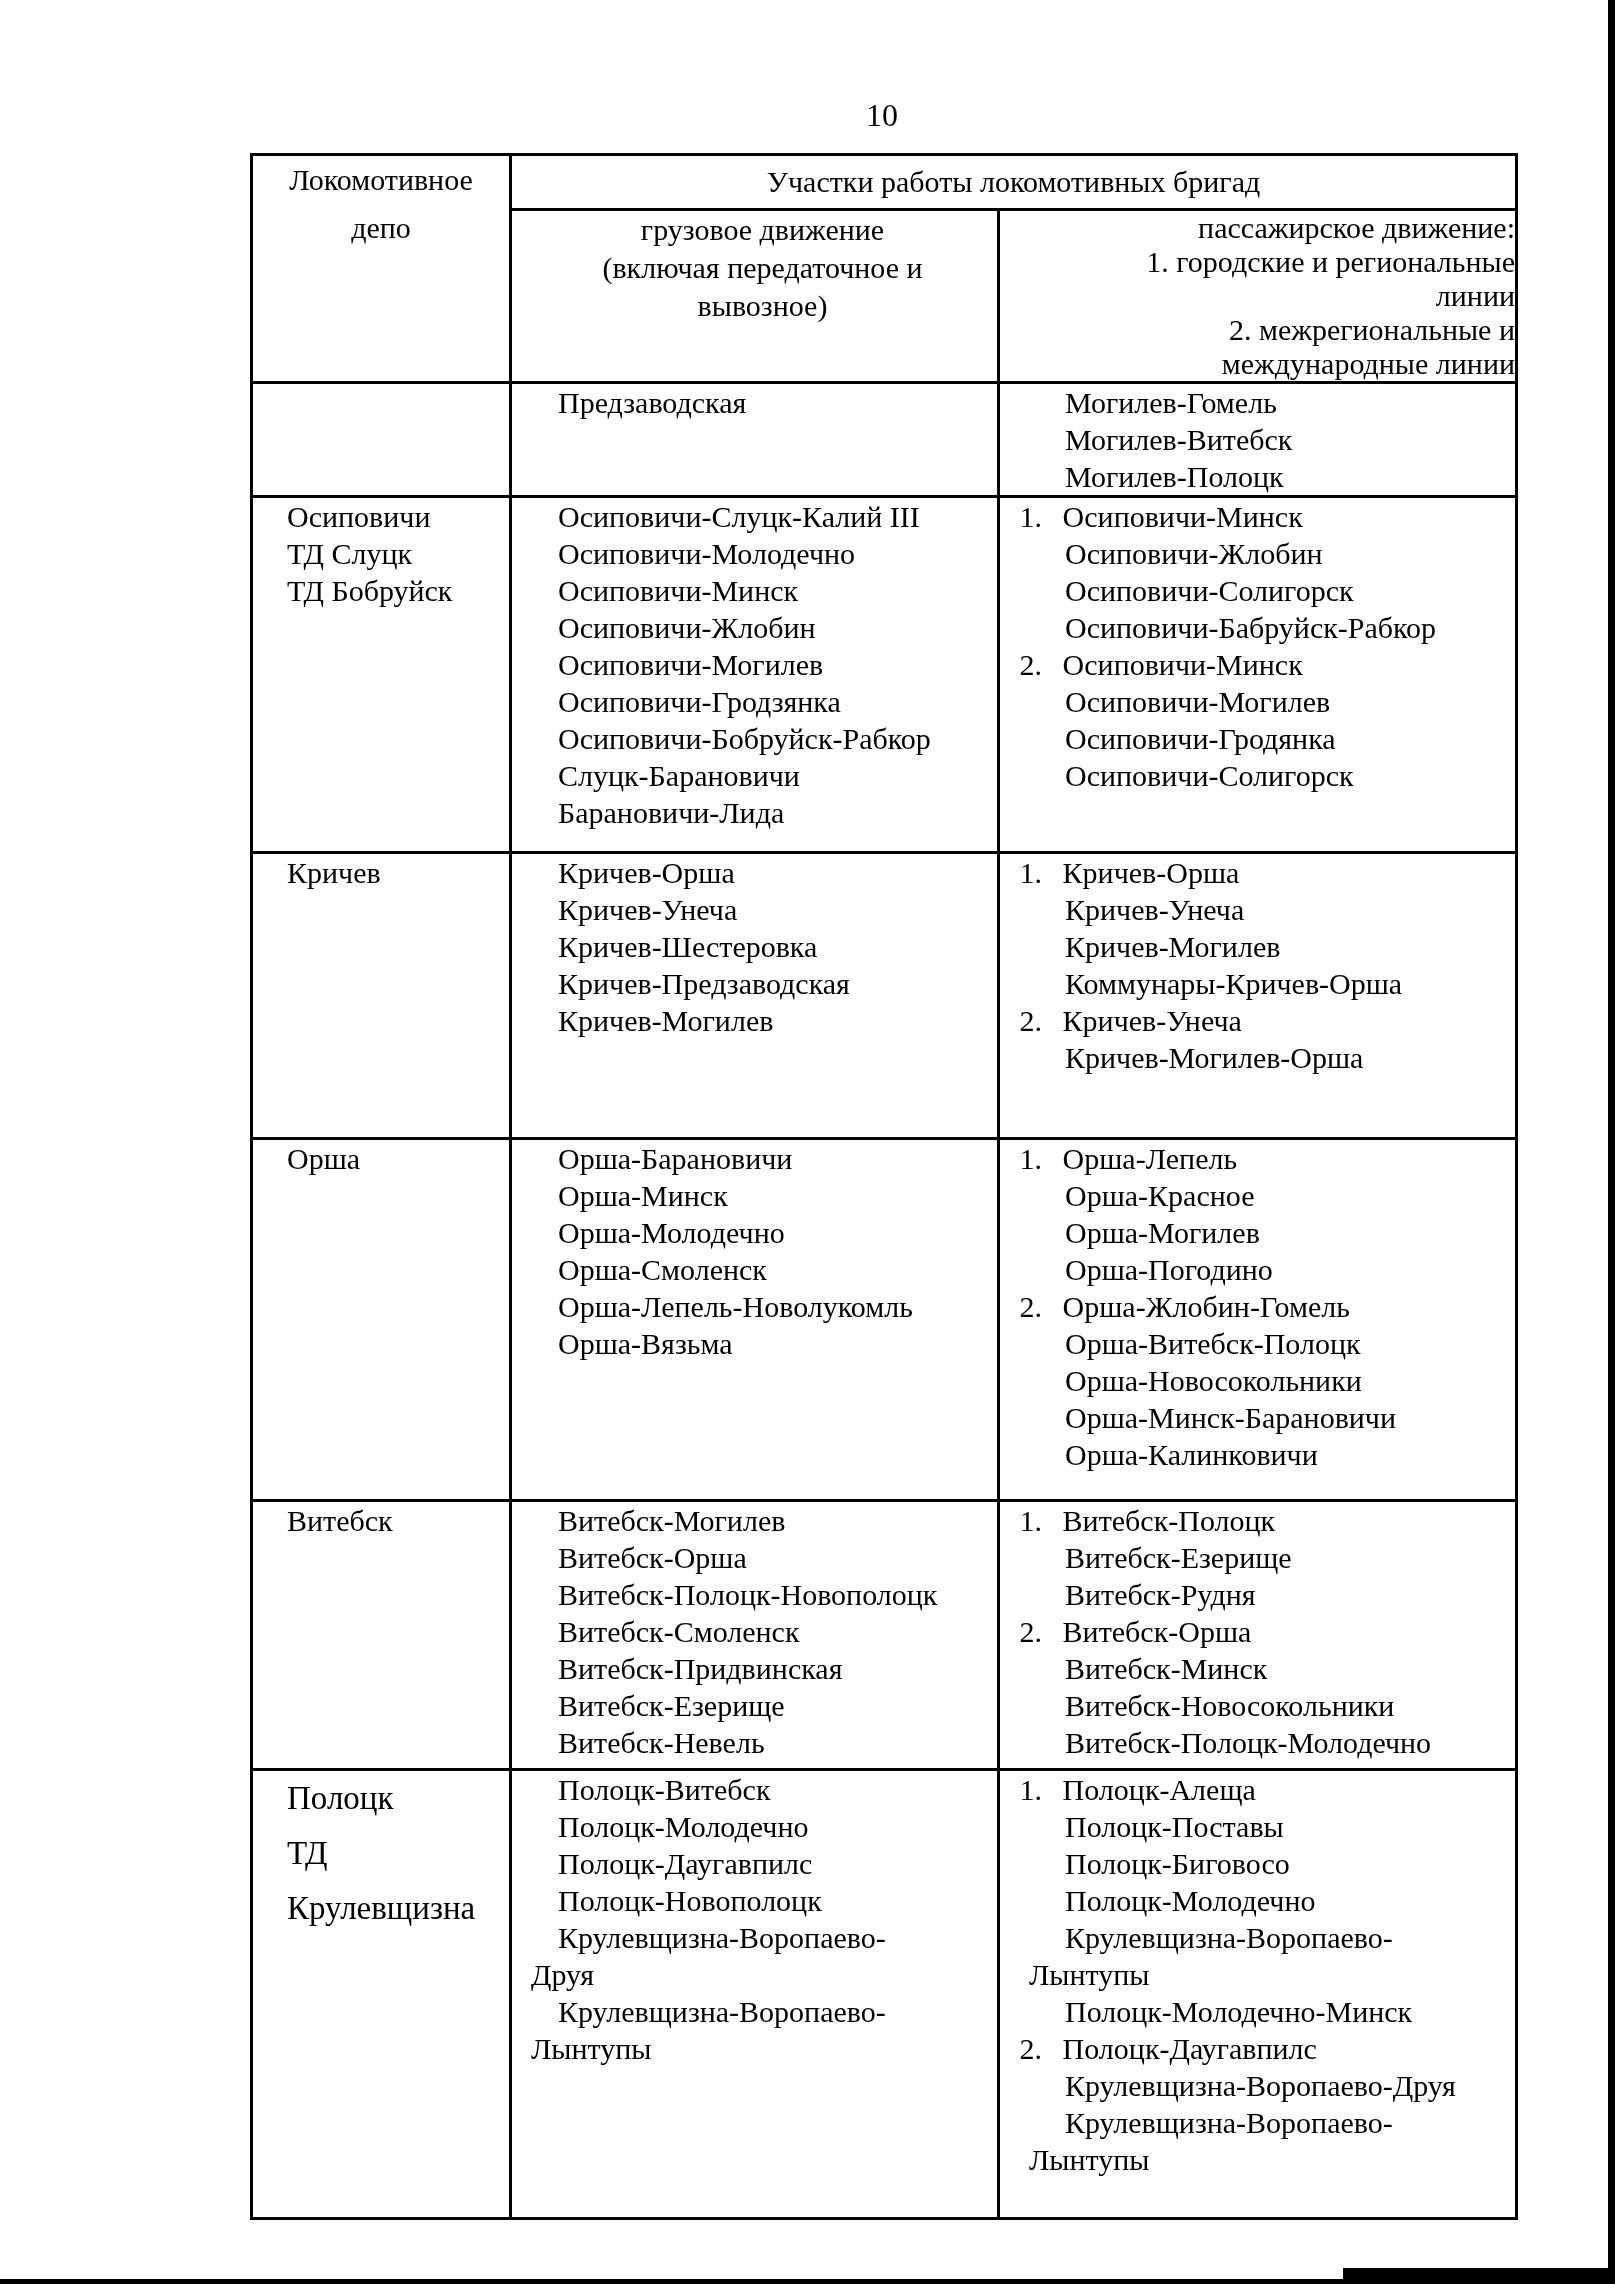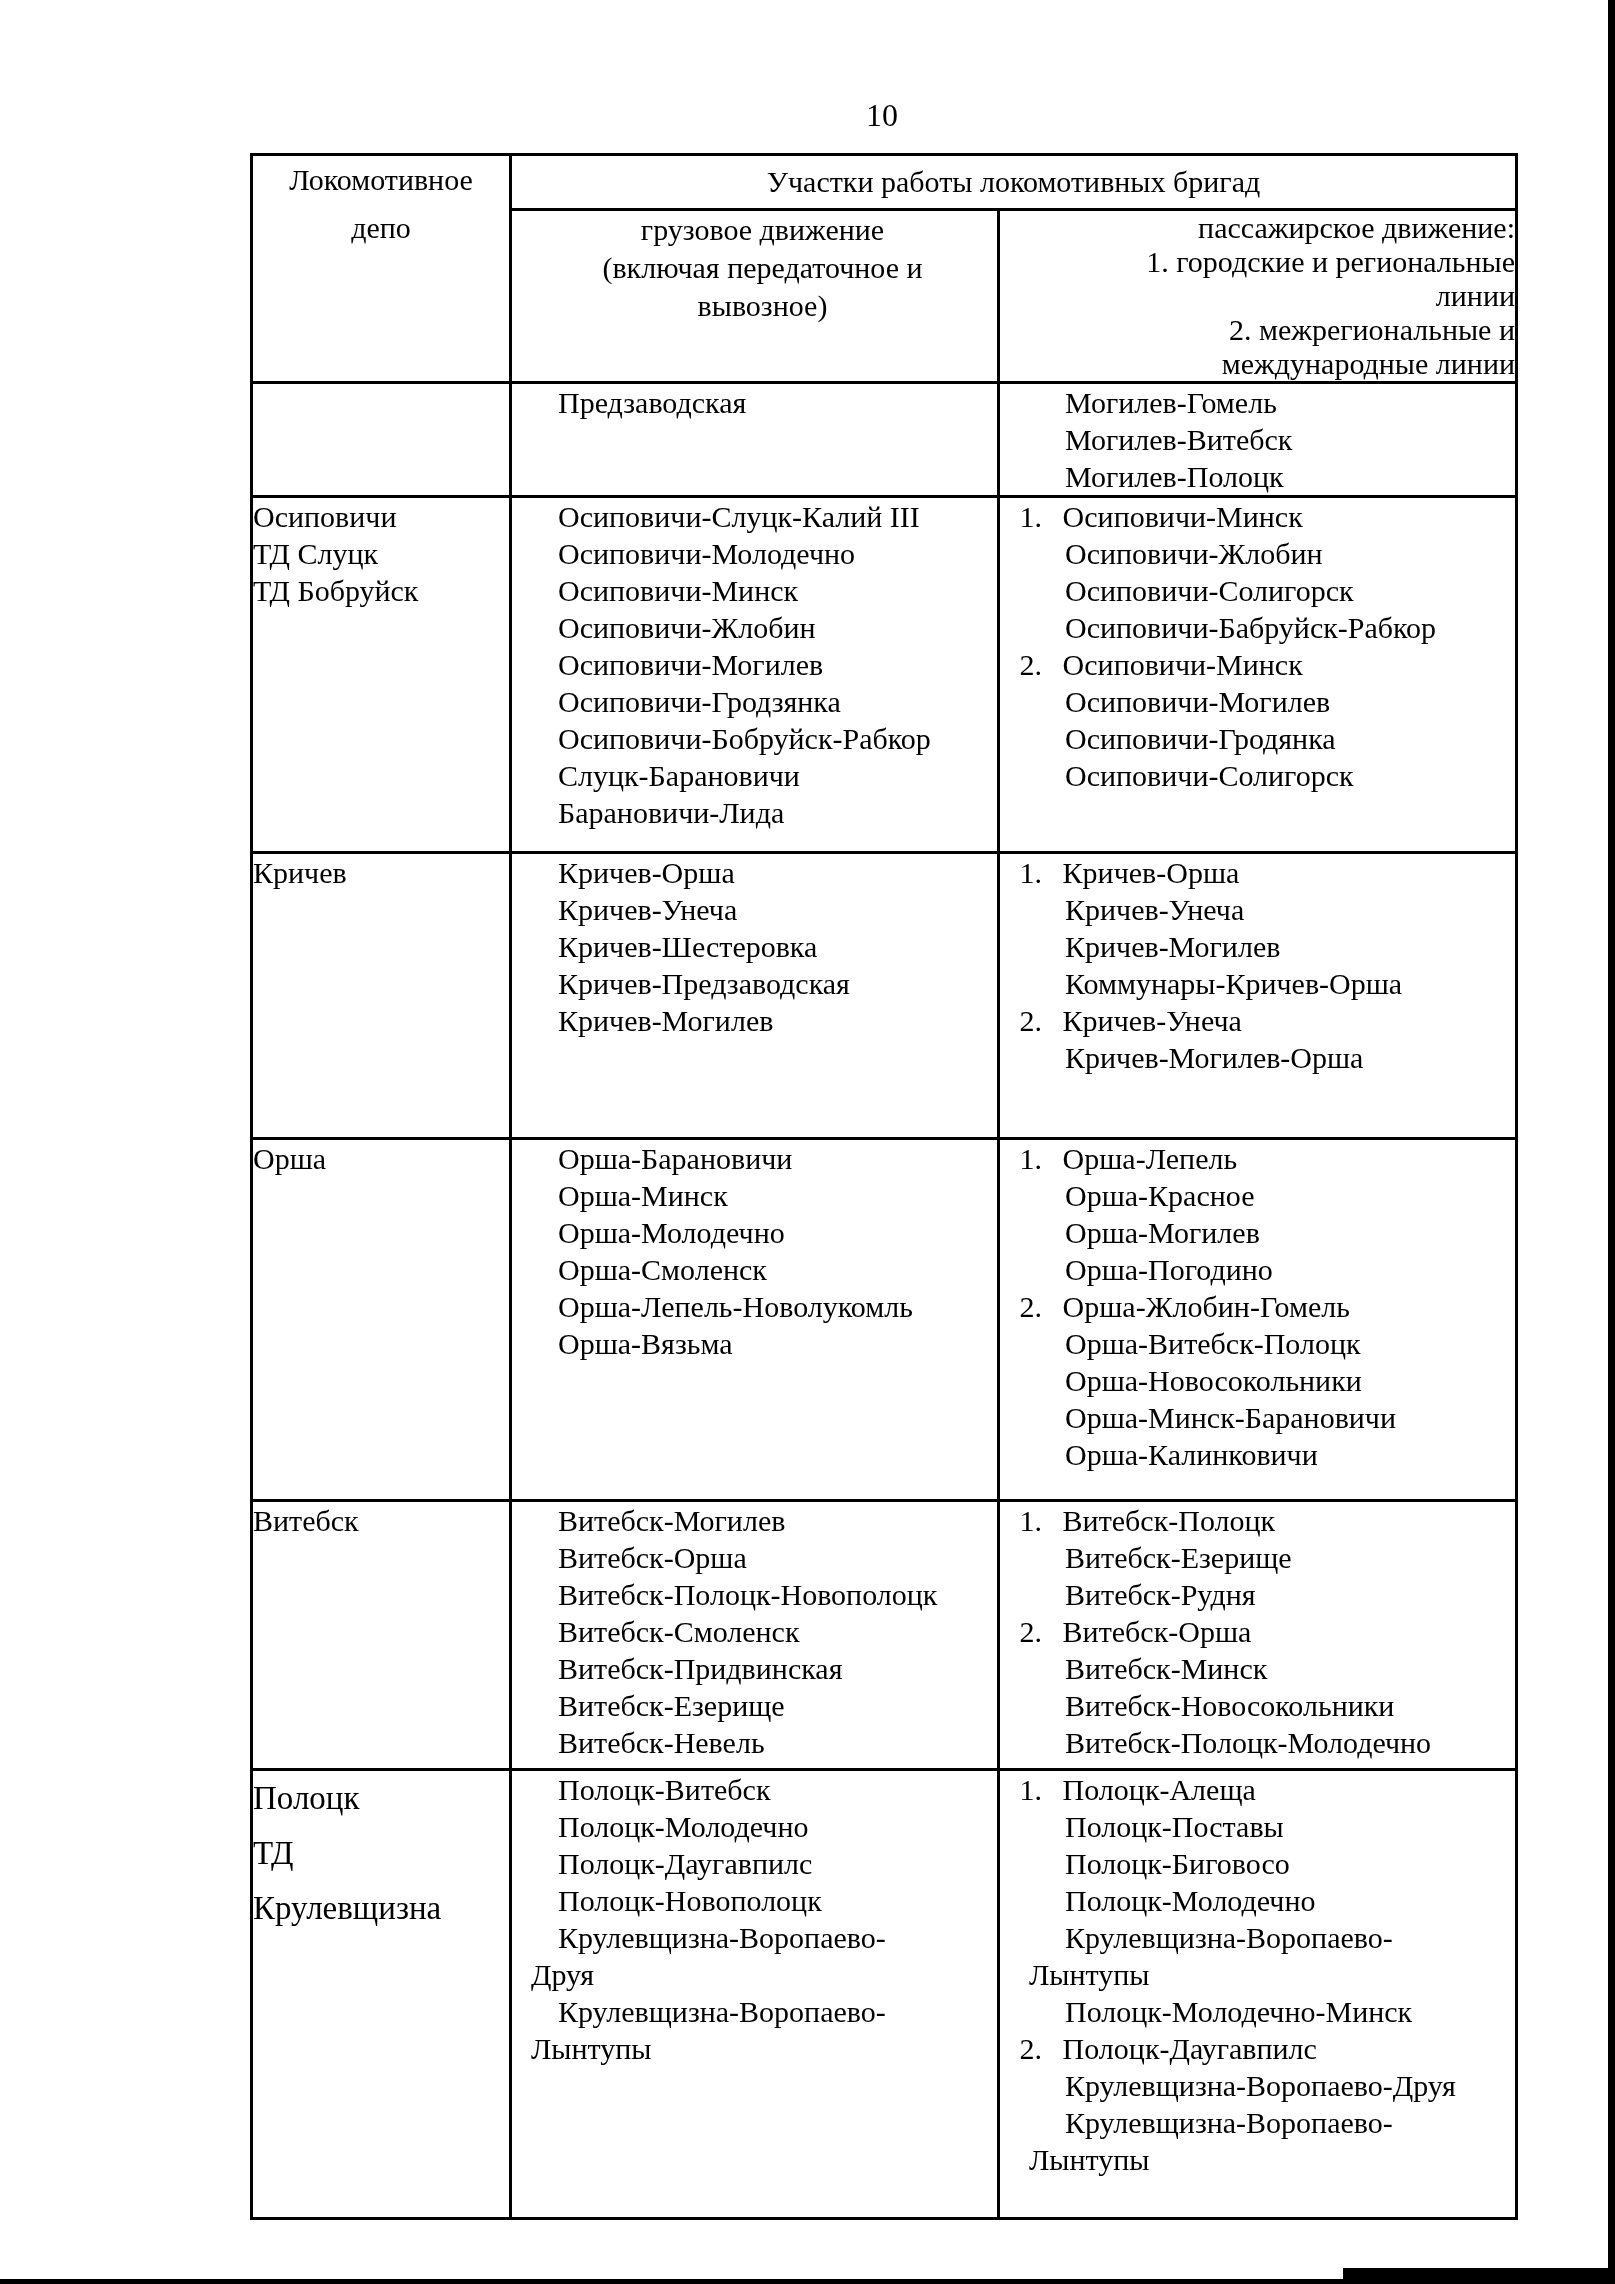--- a/index.html
+++ b/index.html
@@ -34,7 +34,7 @@
   tr.r3{height:362px;} tr.r4{height:269px;} tr.r5{height:449px;}
   td.cell{padding-top:5.2px;}
   .line{line-height:37px;white-space:nowrap;}
-  td.c1 .line{}
+  td.c1 .line{padding-left:34px;}
   tr.r5 td.c1 .line{line-height:55px;font-size:33px;}
   td.c2 .line{padding-left:46px;}
   td.c2 .line.flush{padding-left:19px;}

